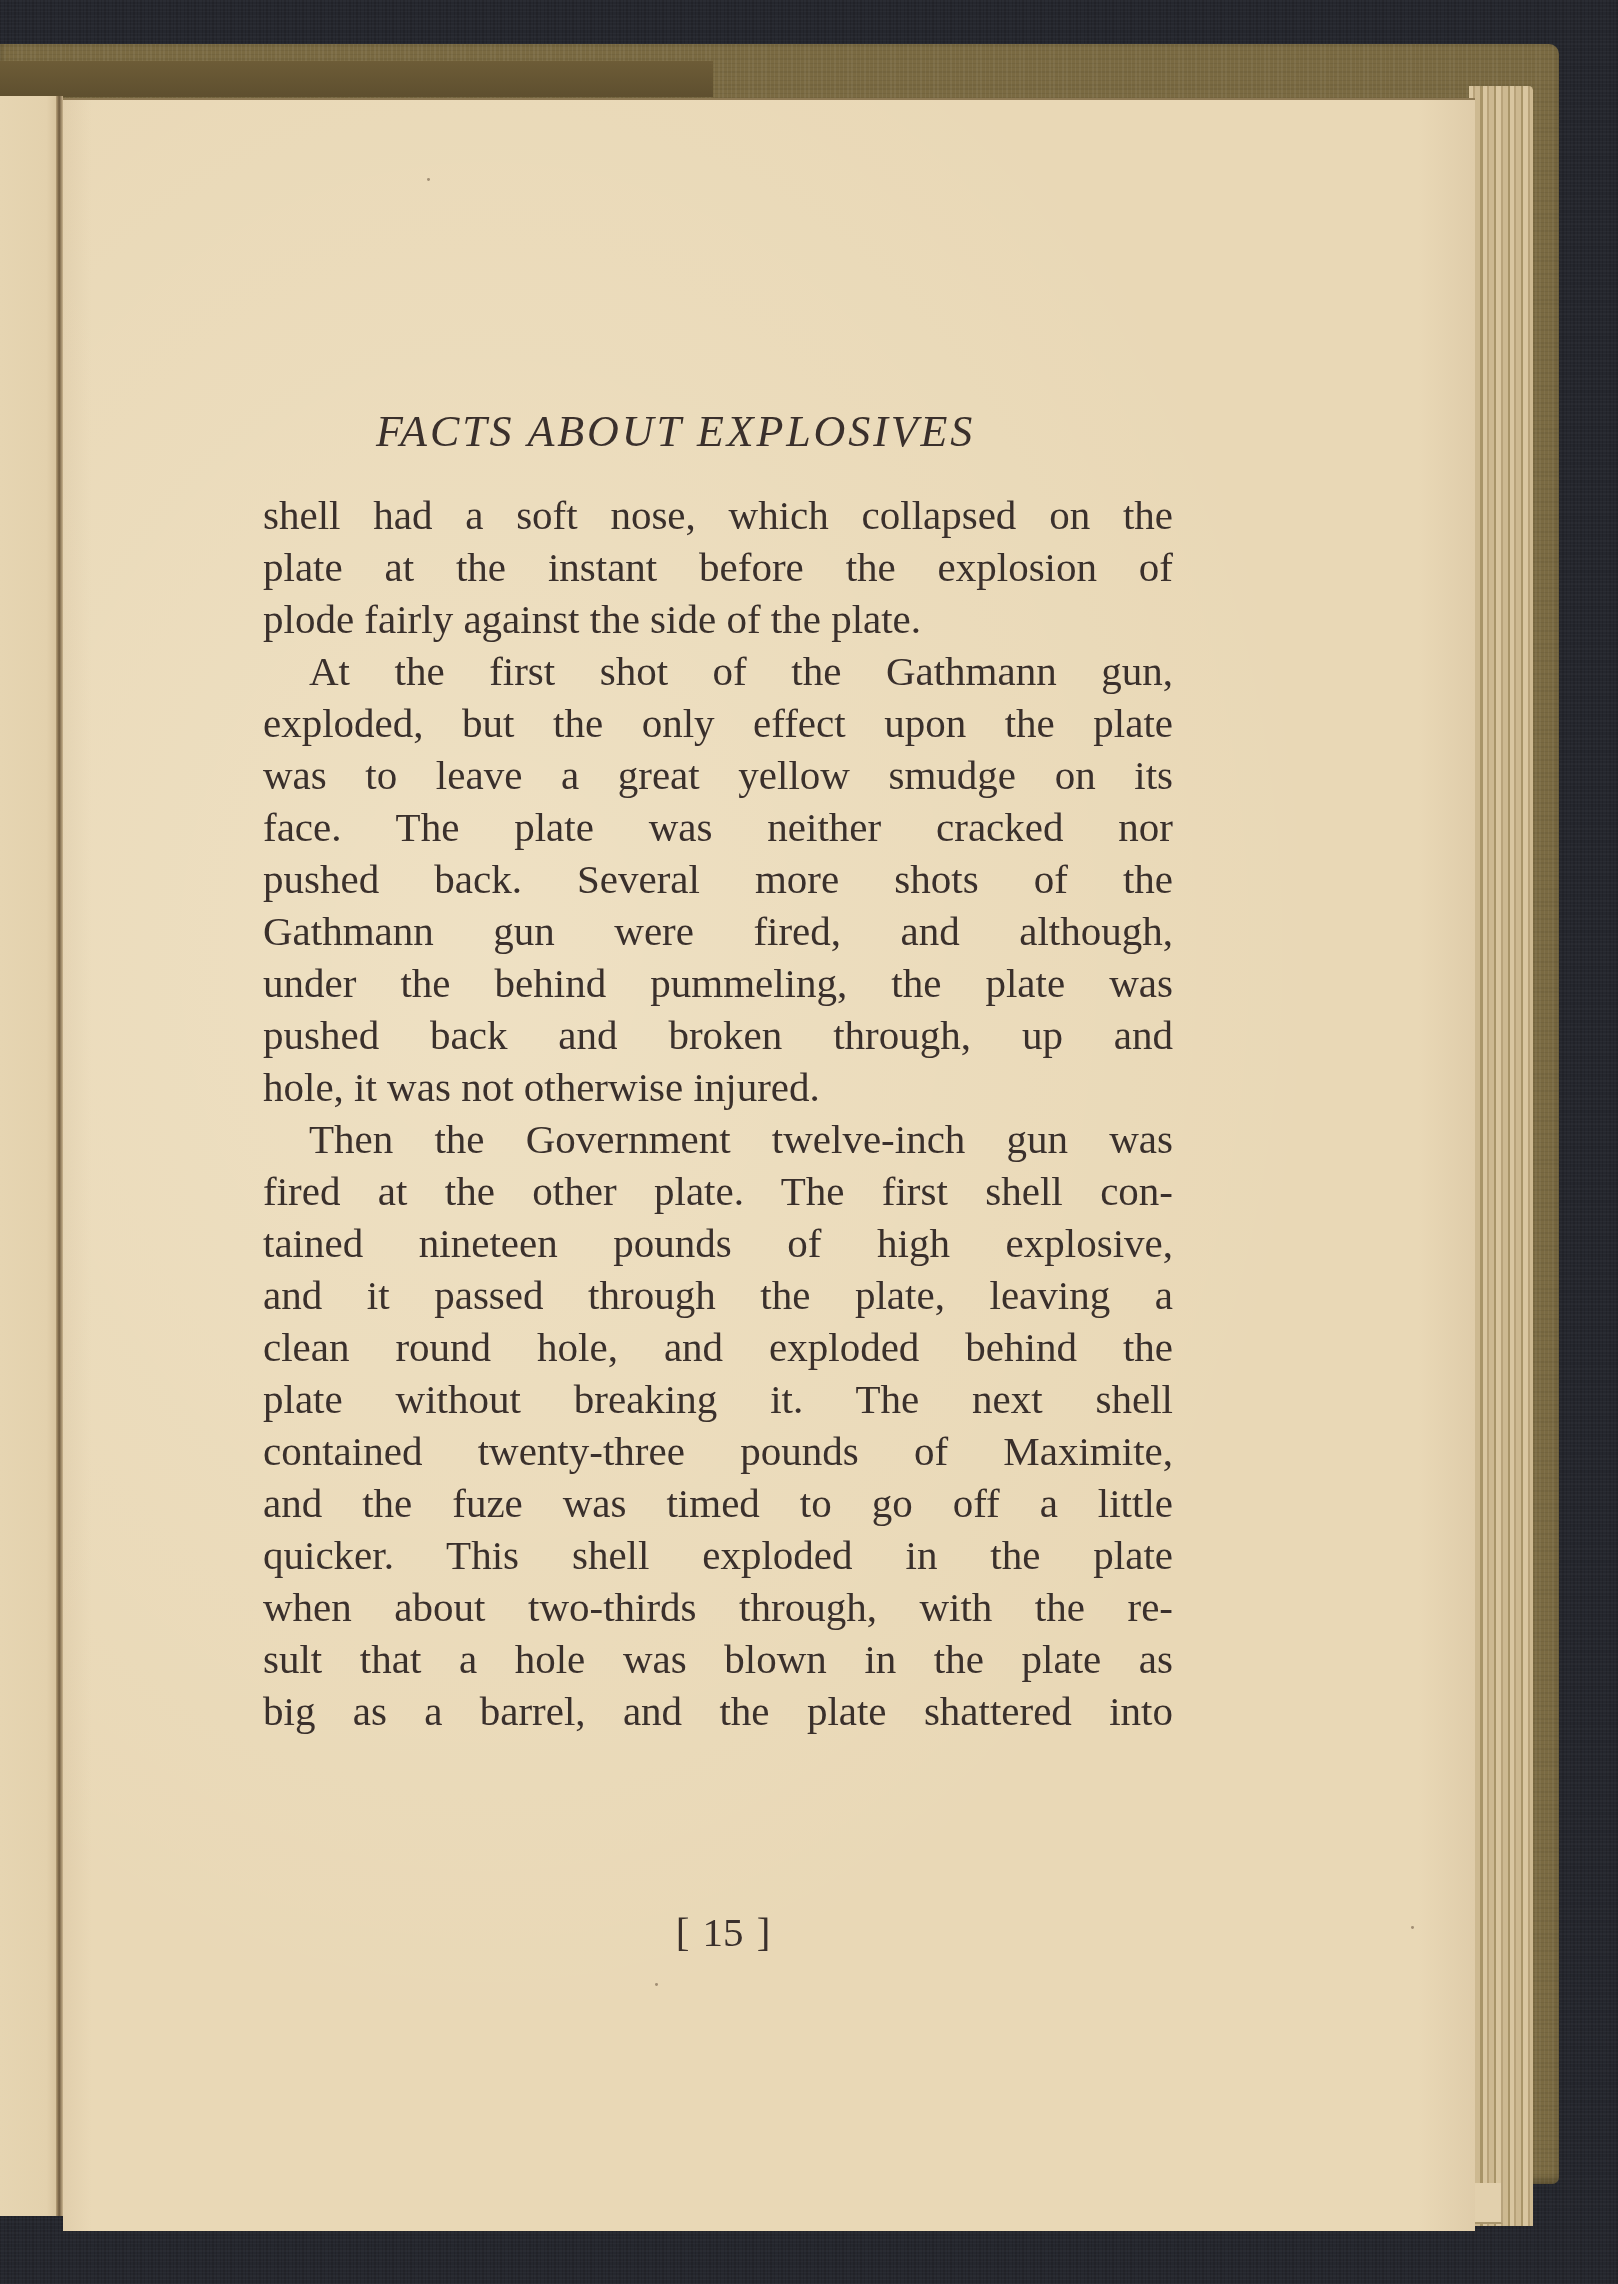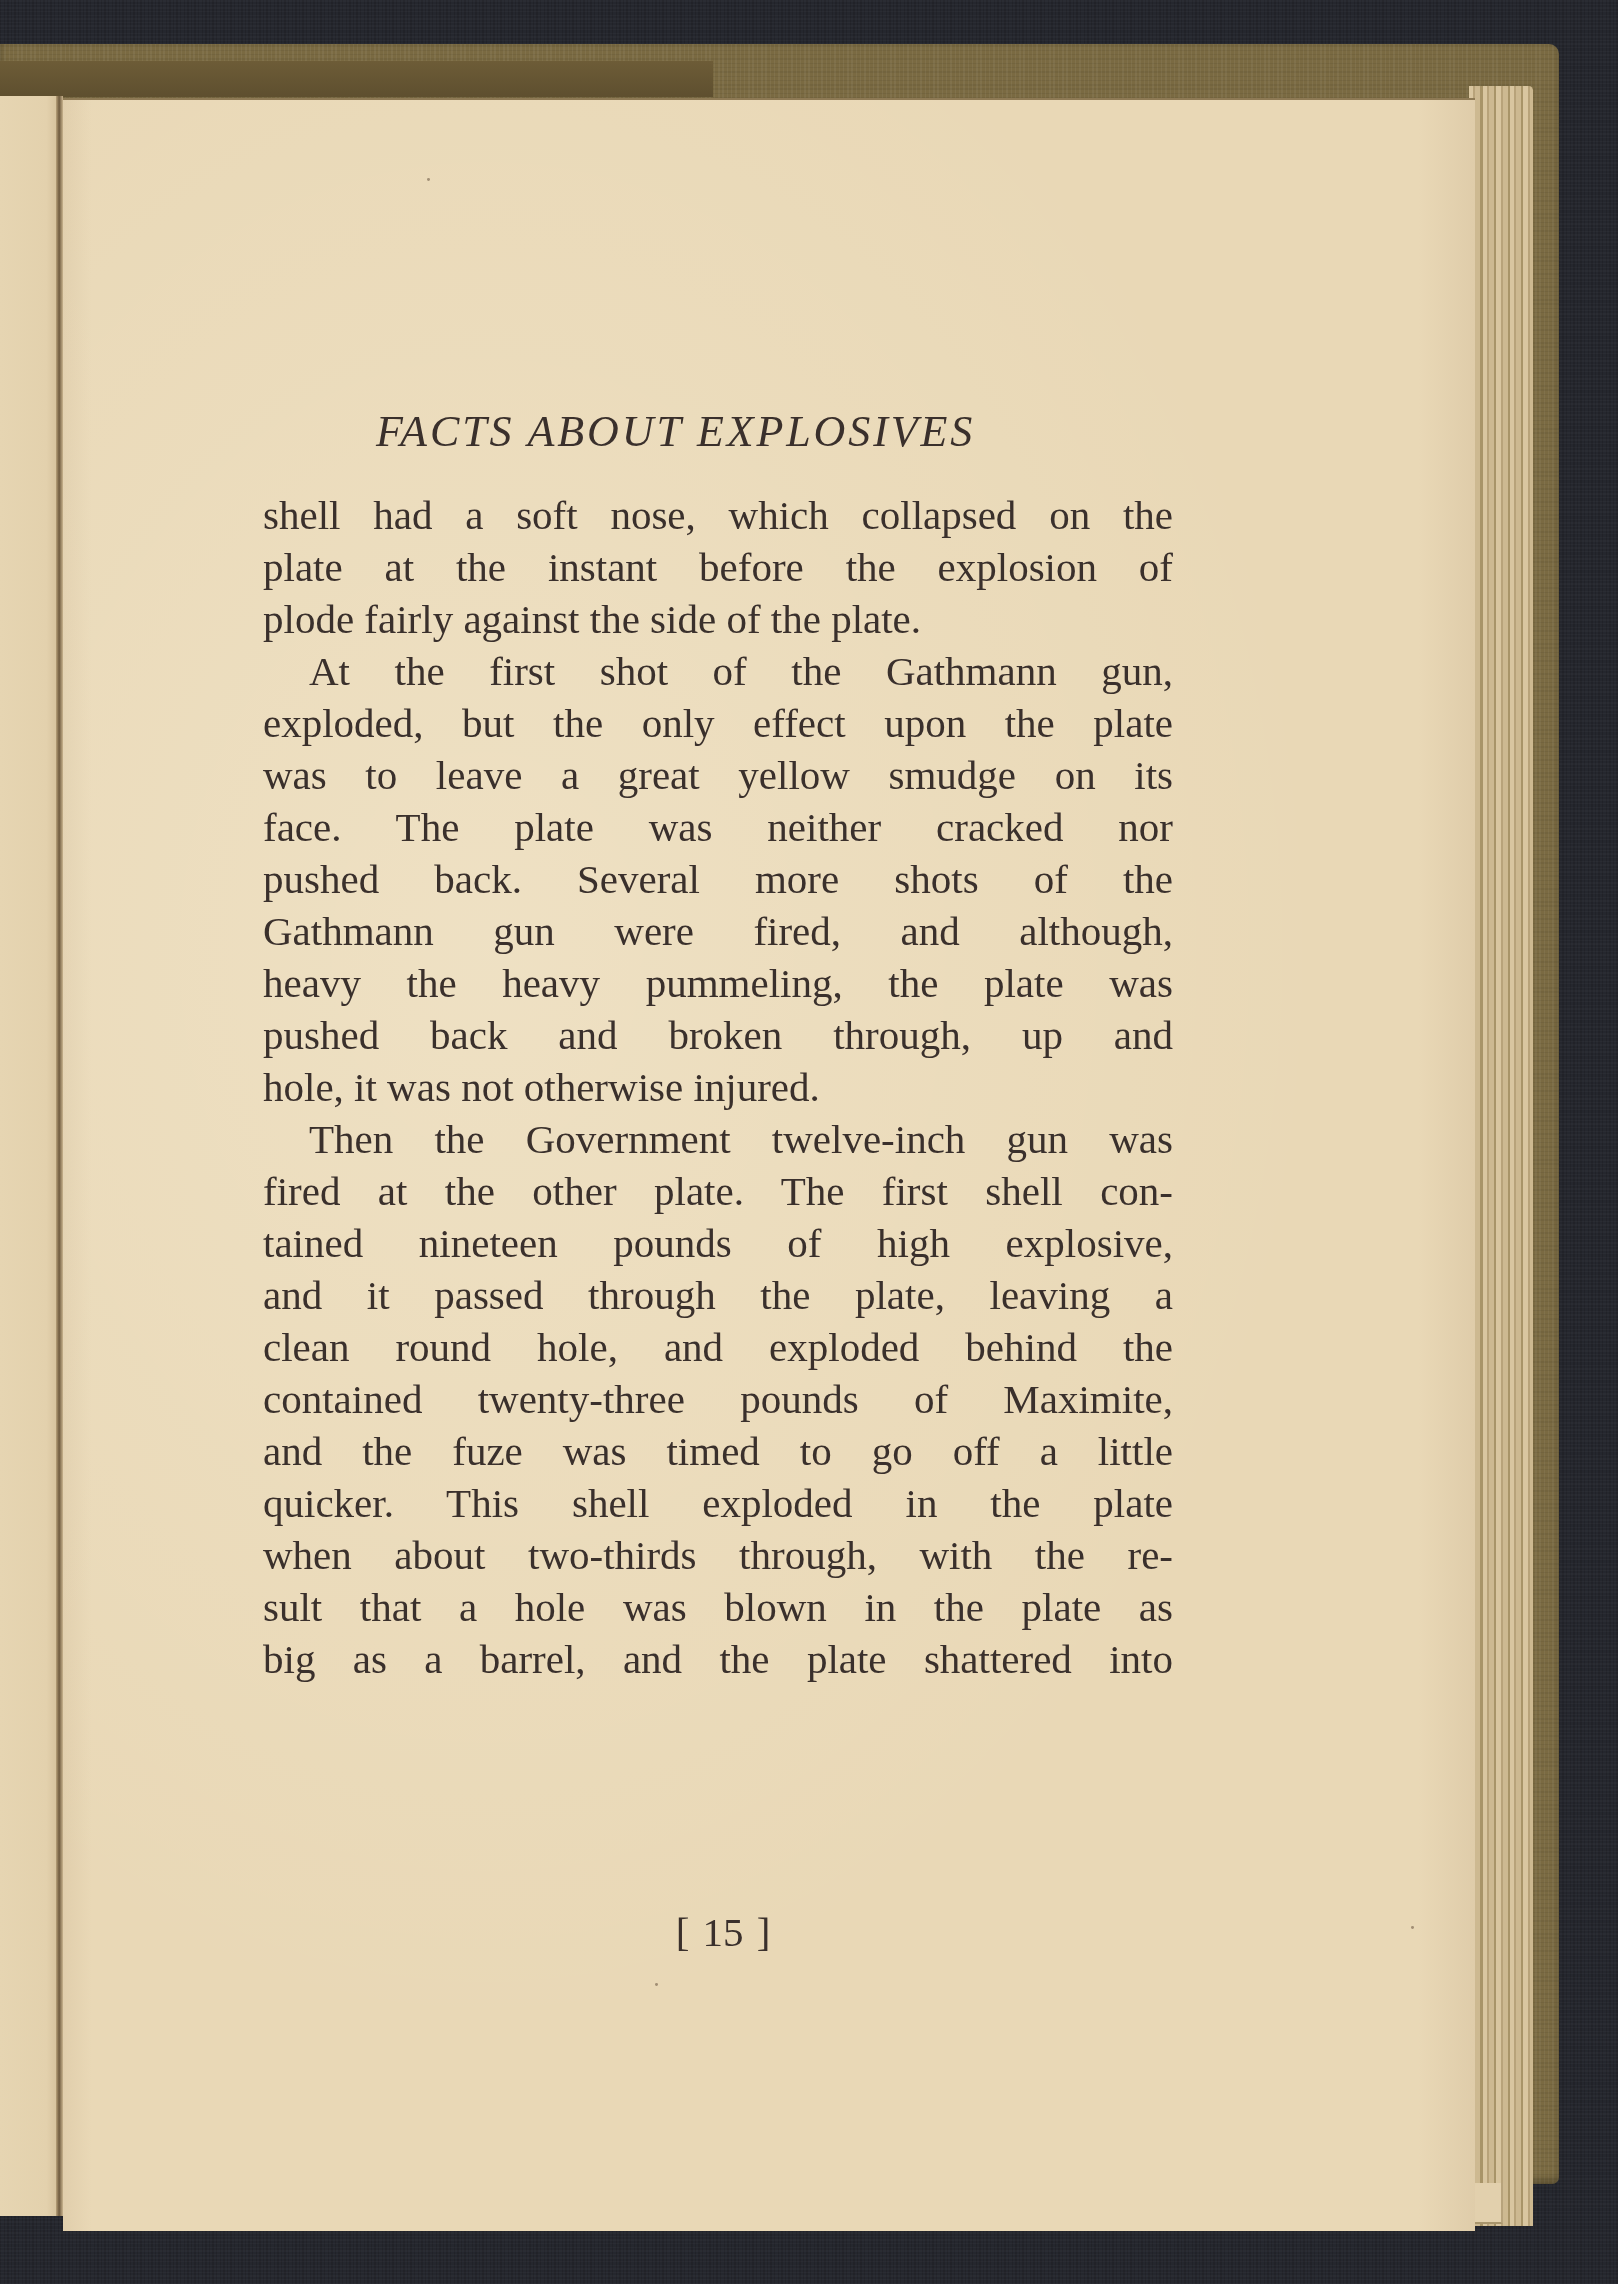--- a/index.html
+++ b/index.html
@@ -181,7 +181,7 @@
       <span class="line" style="white-space: normal;">face.  The plate was neither cracked nor</span>
       <span class="line" style="white-space: normal;">pushed back.  Several more shots of the</span>
       <span class="line" style="white-space: normal;">Gathmann gun were fired, and although,</span>
-      <span class="line" style="white-space: normal;">heavy the heavy pummeling, the plate was</span>
+      <span class="line" style="white-space: normal;">under the behind pummeling, the plate was</span>
       <span class="line" style="white-space: normal;">pushed back and broken through, up and</span>
       <span class="line last">hole, it was not otherwise injured.</span>
       <span class="line indent" style="white-space: normal;">Then the Government twelve-inch gun was</span>

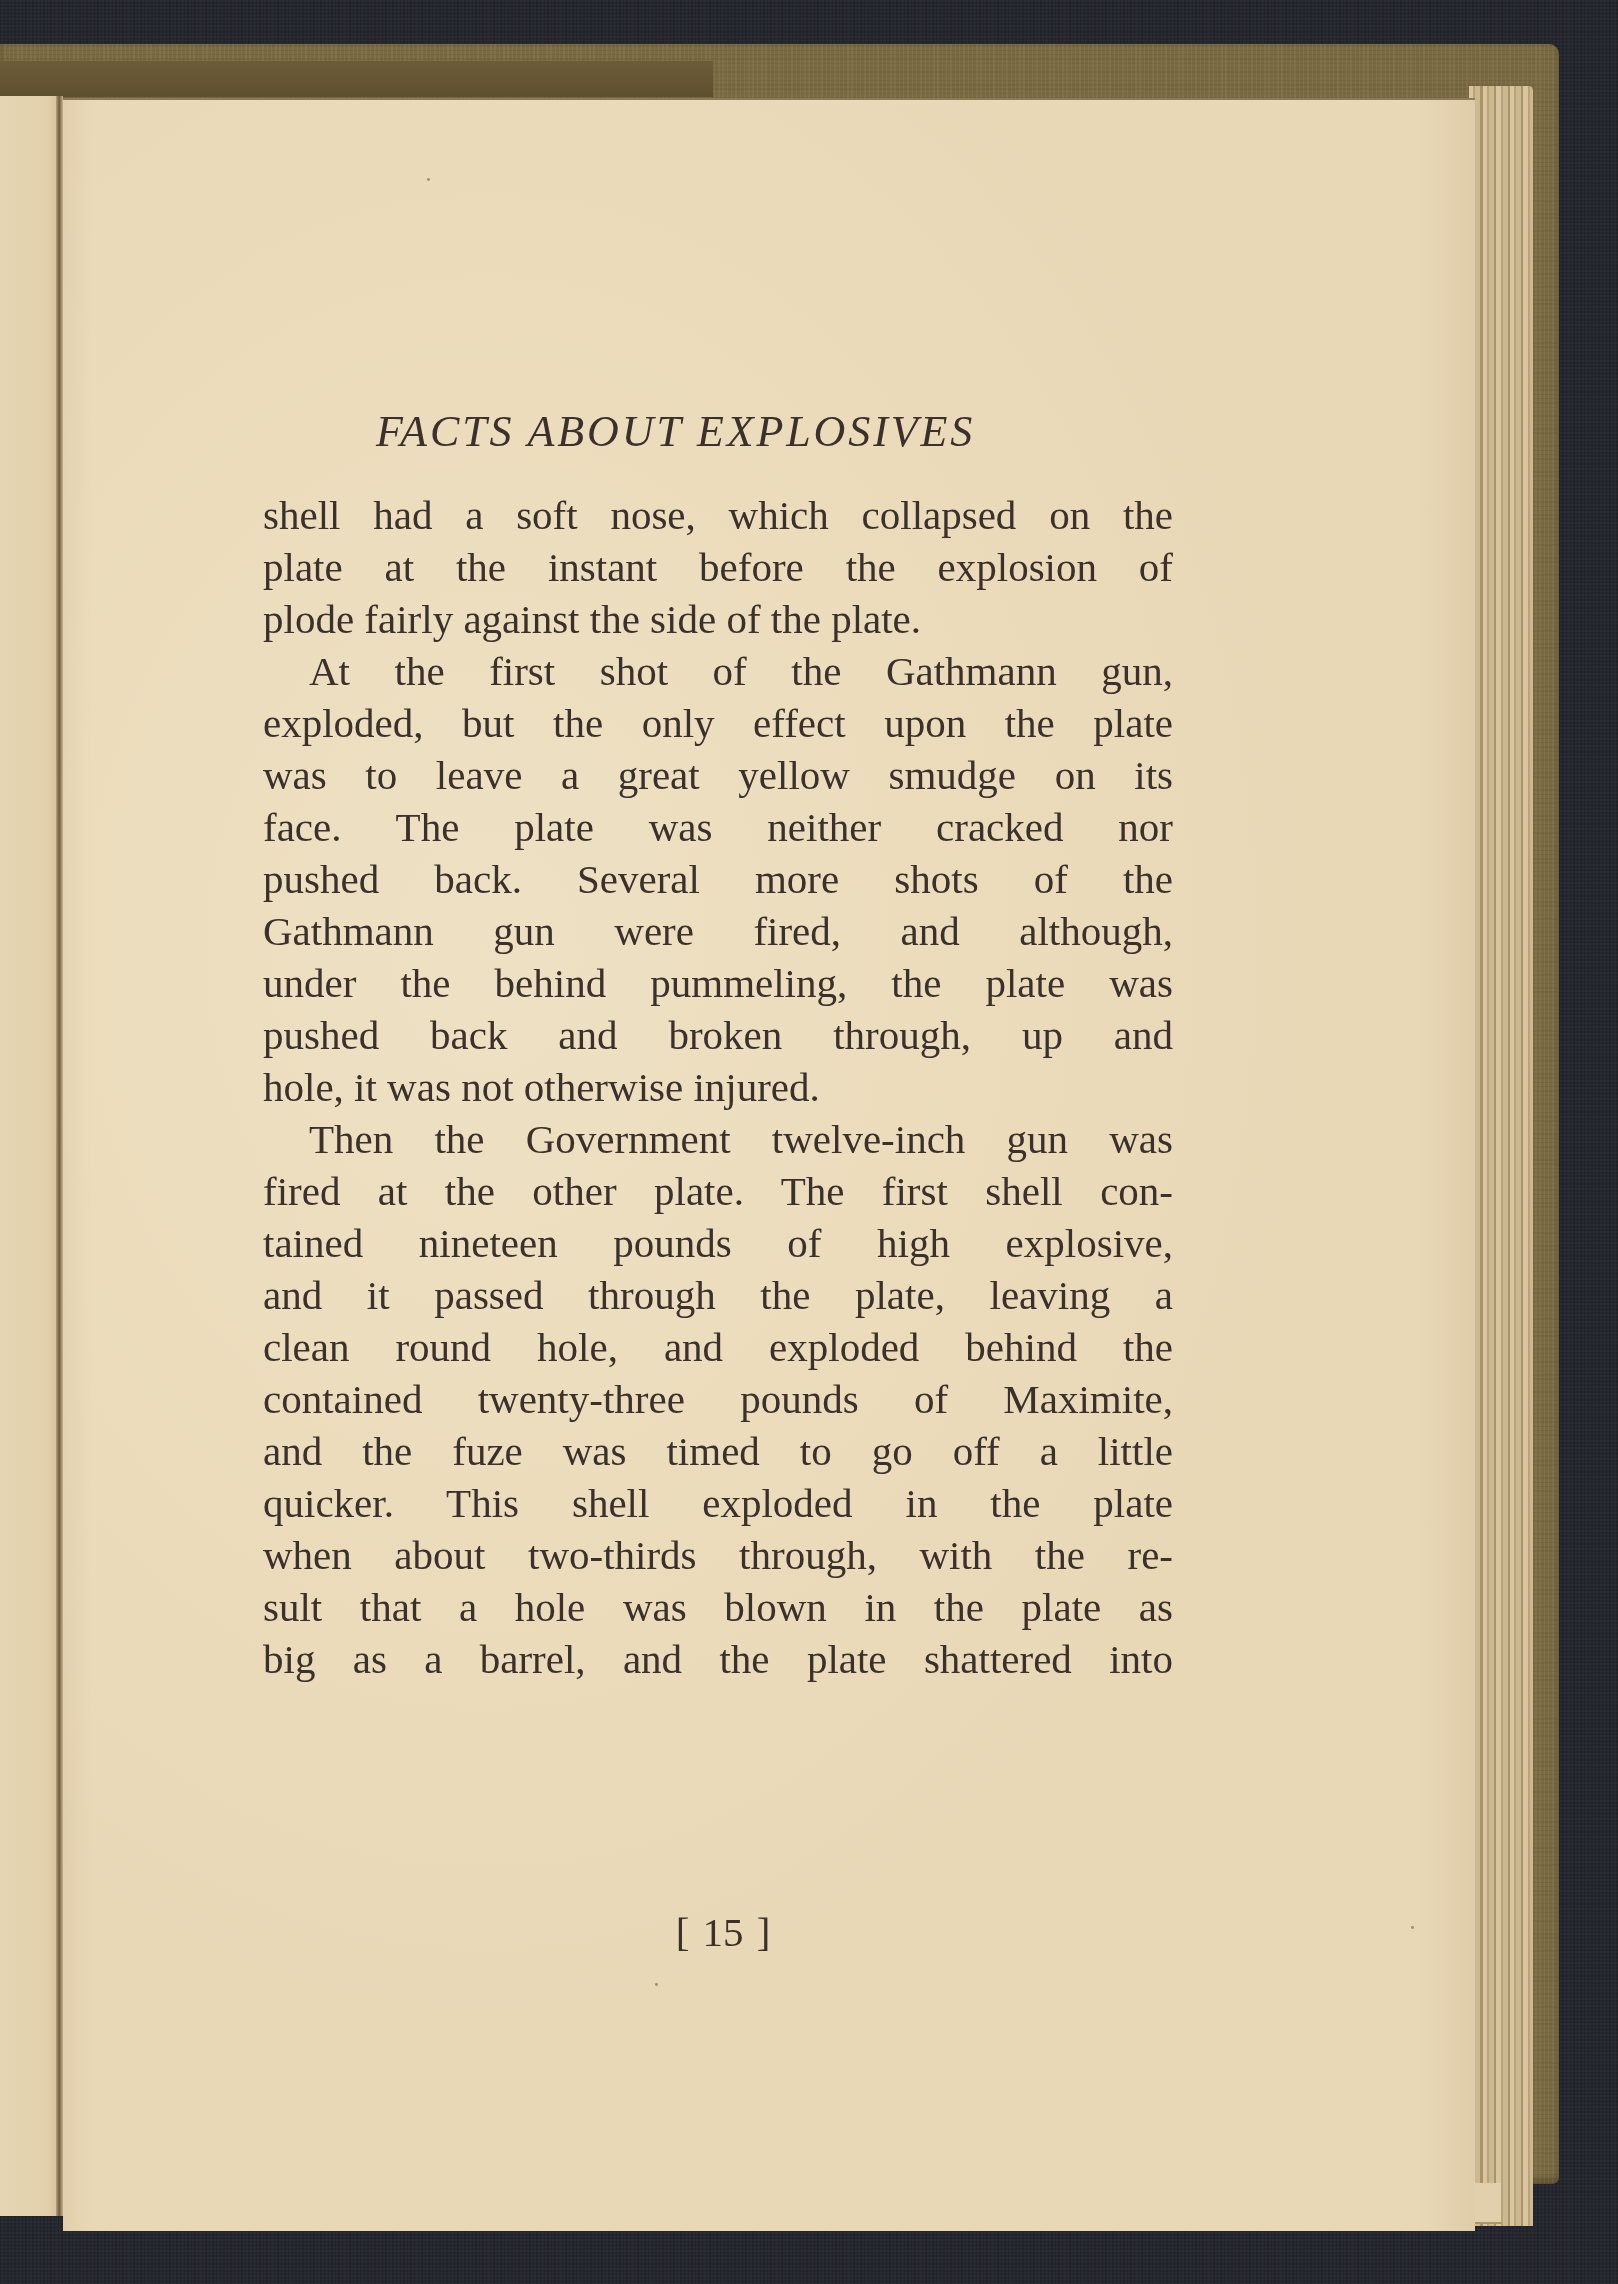--- a/index.html
+++ b/index.html
@@ -189,6 +189,7 @@
       <span class="line" style="white-space: normal;">tained nineteen pounds of high explosive,</span>
       <span class="line" style="white-space: normal;">and it passed through the plate, leaving a</span>
       <span class="line" style="white-space: normal;">clean round hole, and exploded behind the</span>
+      <span class="line" style="white-space: normal;">plate without breaking it.  The next shell</span>
       <span class="line" style="white-space: normal;">contained twenty-three pounds of Maximite,</span>
       <span class="line" style="white-space: normal;">and the fuze was timed to go off a little</span>
       <span class="line" style="white-space: normal;">quicker.  This shell exploded in the plate</span>

